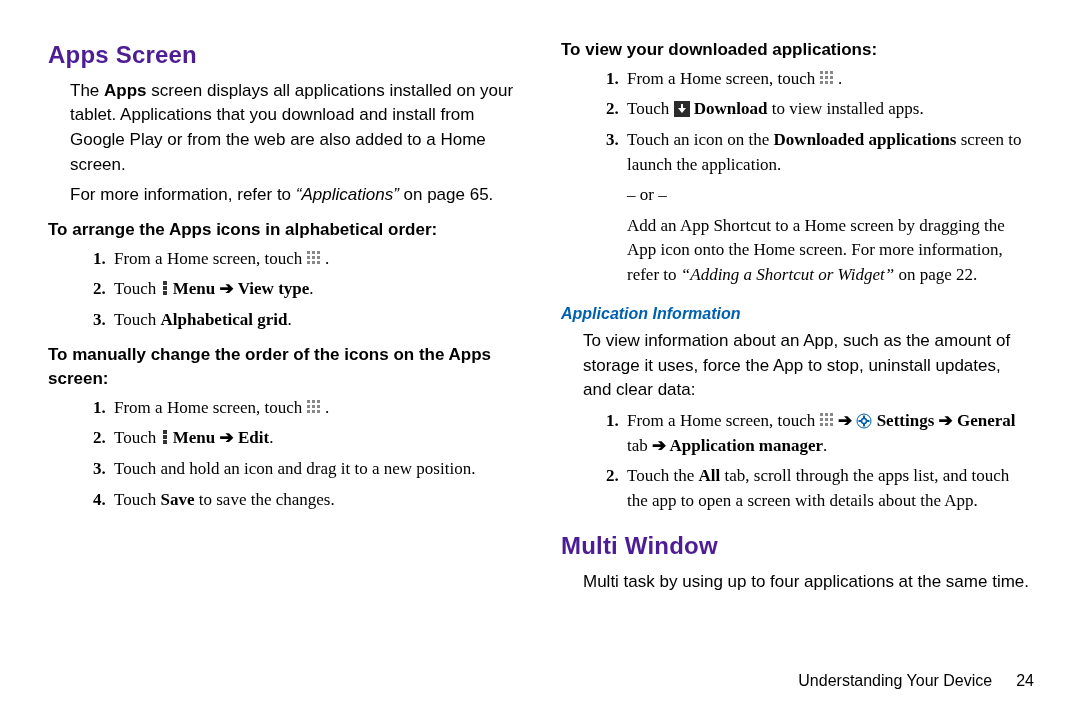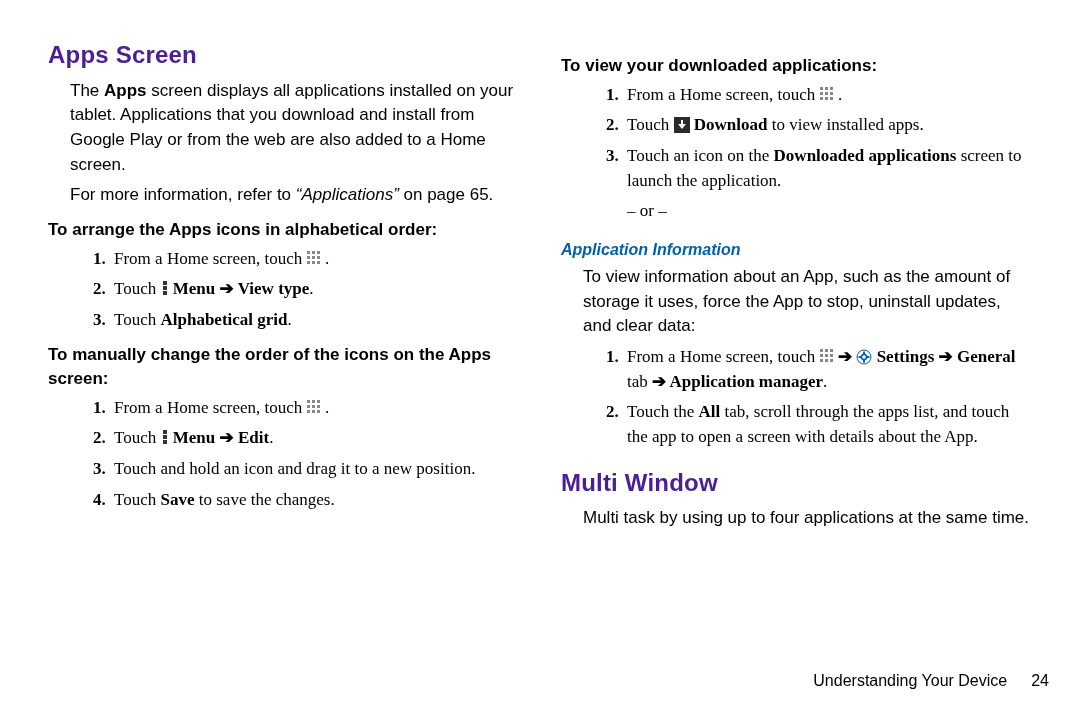--- a/index.html
+++ b/index.html
@@ -193,7 +193,7 @@
   </div>
 
   <div class="col">
-    <p class="sub-head para-indent" style="margin-top:16px">To view your downloaded applications:</p>
+    <p class="sub-head para-indent" style="margin-top:0">To view your downloaded applications:</p>
     <ol>
       <li>
         <span>From a Home screen, touch </span><span class="icon icon-apps"><svg width="14" height="14" viewBox="0 0 14 14">

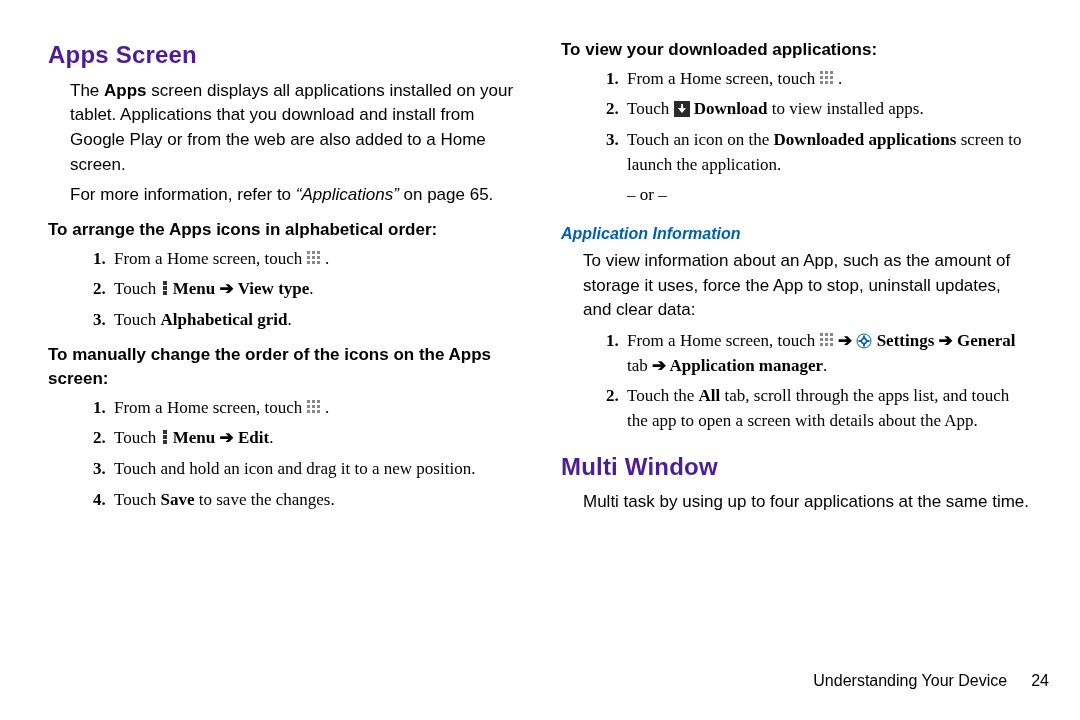--- a/index.html
+++ b/index.html
@@ -216,6 +216,9 @@
       <li>
         <span>Touch an icon on the </span><span class="b">Downloaded applications</span><span> screen to launch the application.</span>
         <div style="margin-top:6px">– or –</div>
+        <div style="margin-top:6px">
+          <span>Add an App Shortcut to a Home screen by dragging the App icon onto the Home screen. For more information, refer to </span><span class="i">“Adding a Shortcut or Widget”</span><span> on page 22.</span>
+        </div>
       </li>
     </ol>
 

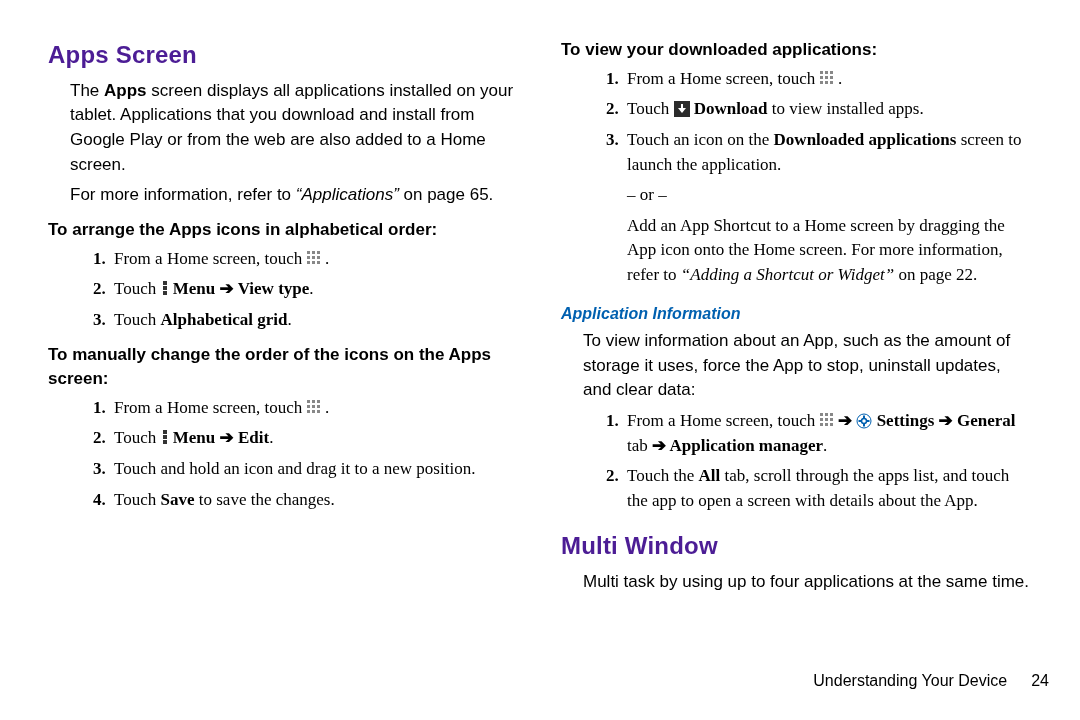--- a/index.html
+++ b/index.html
@@ -64,7 +64,7 @@
   .footer {
     position: absolute;
     bottom: 28px;
-    right: 31px;
+    right: 46px;
     font-size: 16px;
   }
   .footer .chap { margin-right: 24px; }

